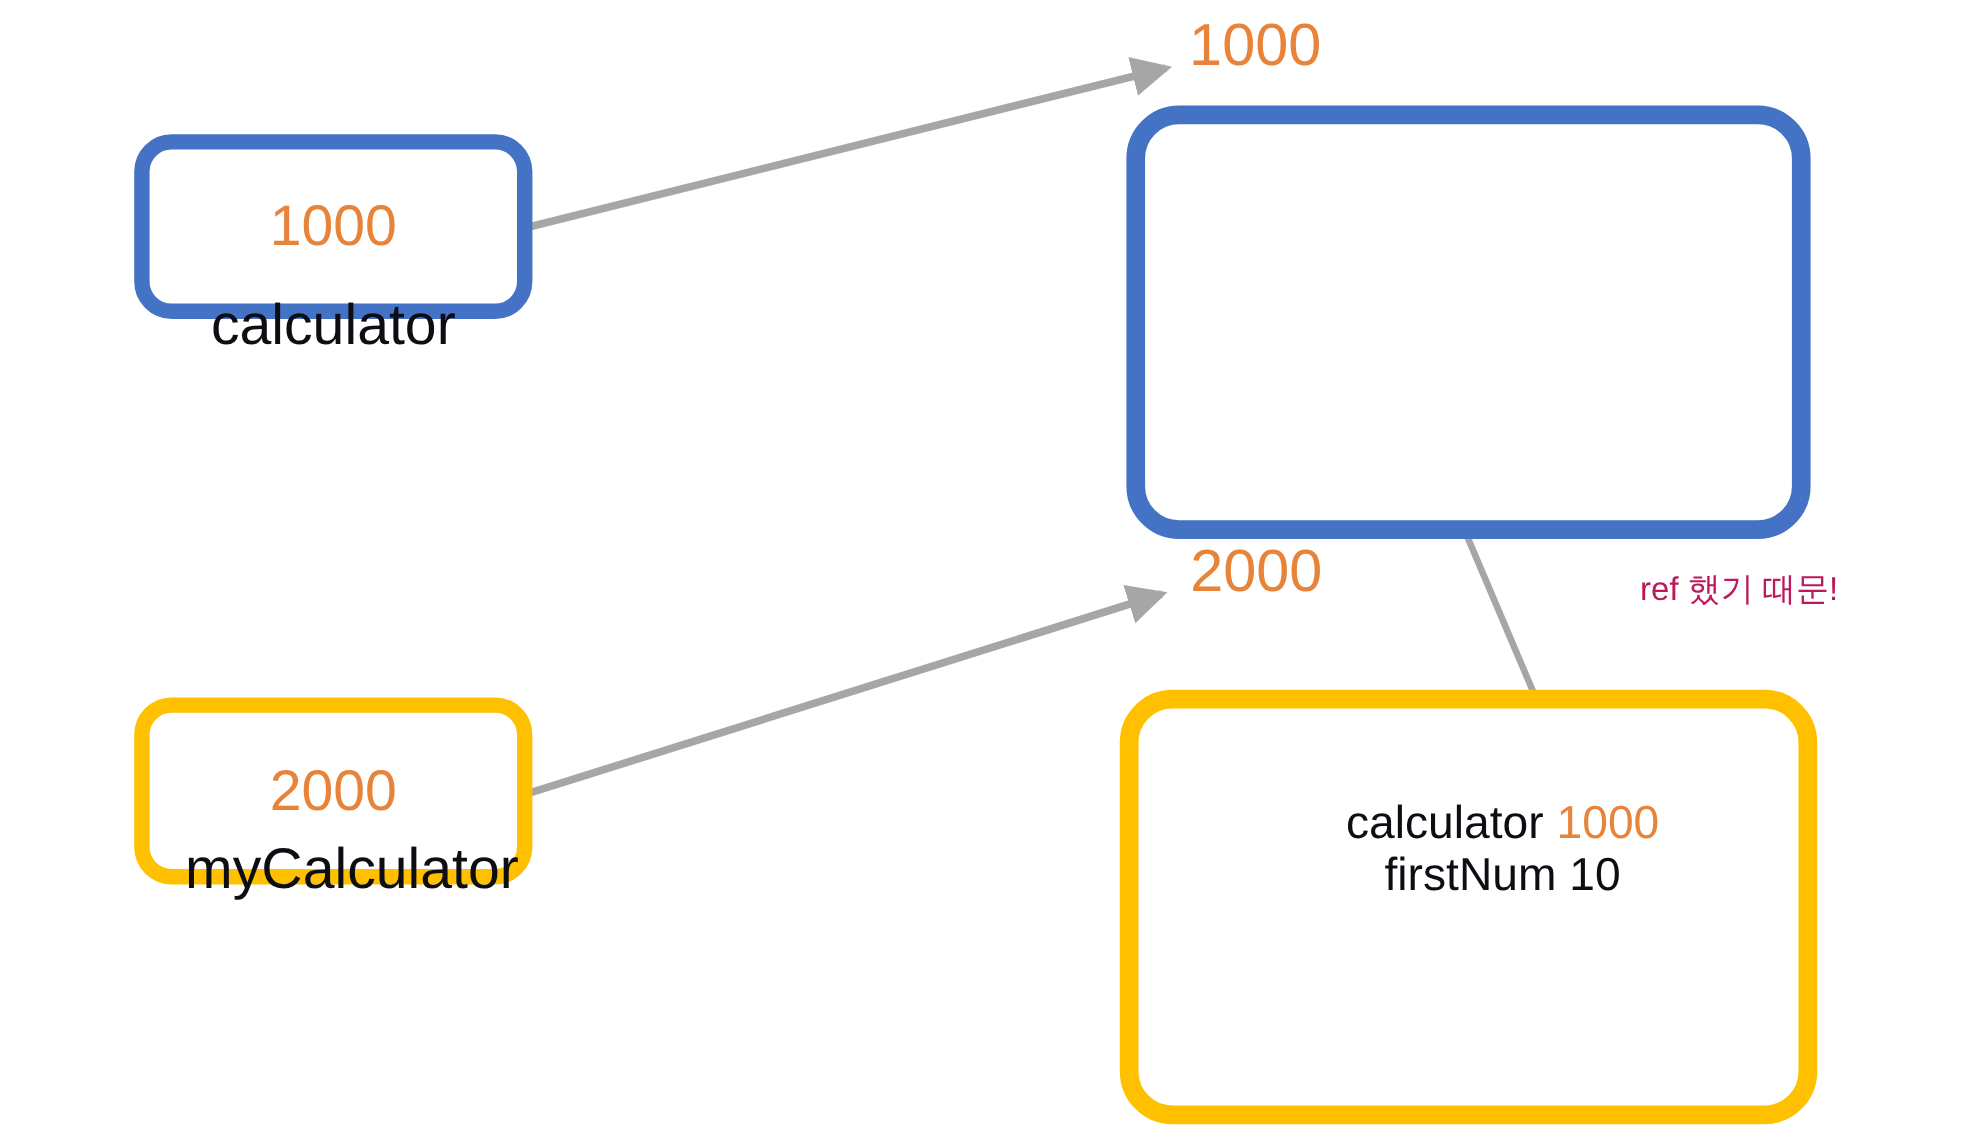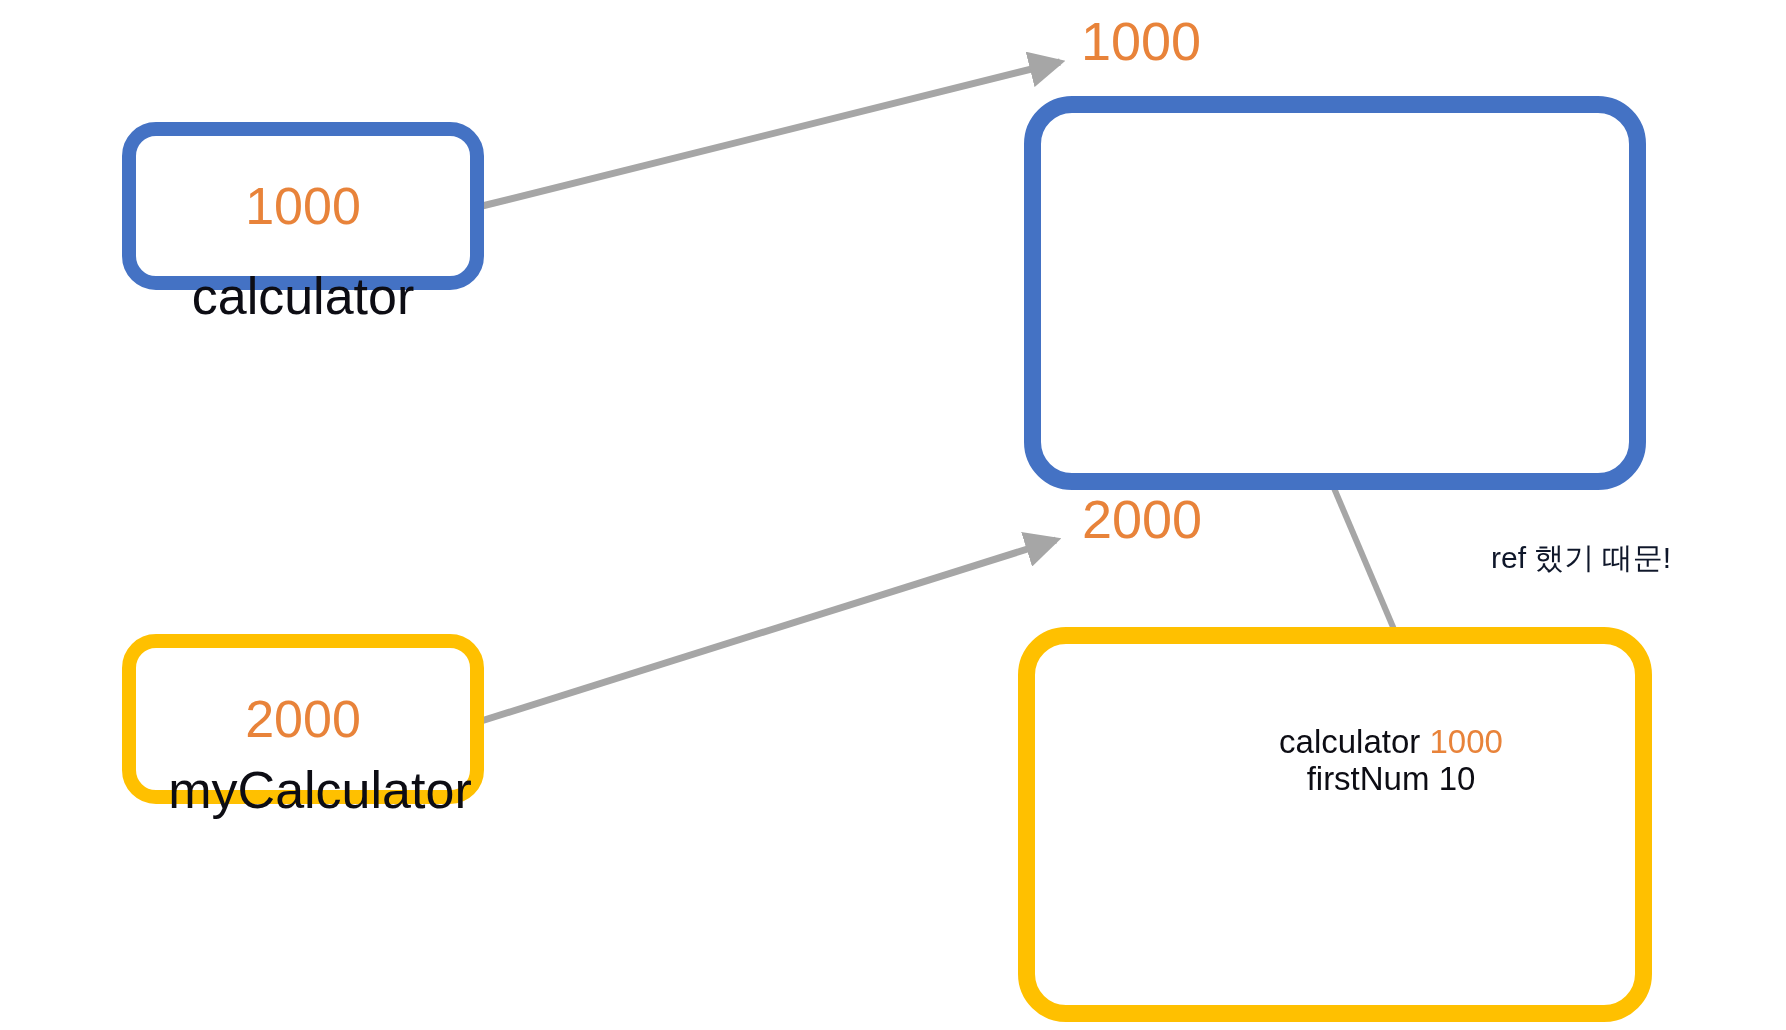--- a/index.html
+++ b/index.html
@@ -100,8 +100,8 @@
   #note-ref {
     position: absolute;
     left: 1491px;
-    top: 543px;
-    color: #0f172a;
+    top: 521px;
+    color: #be185d;
     font-size: 30px;
     line-height: 1;
     white-space: nowrap;

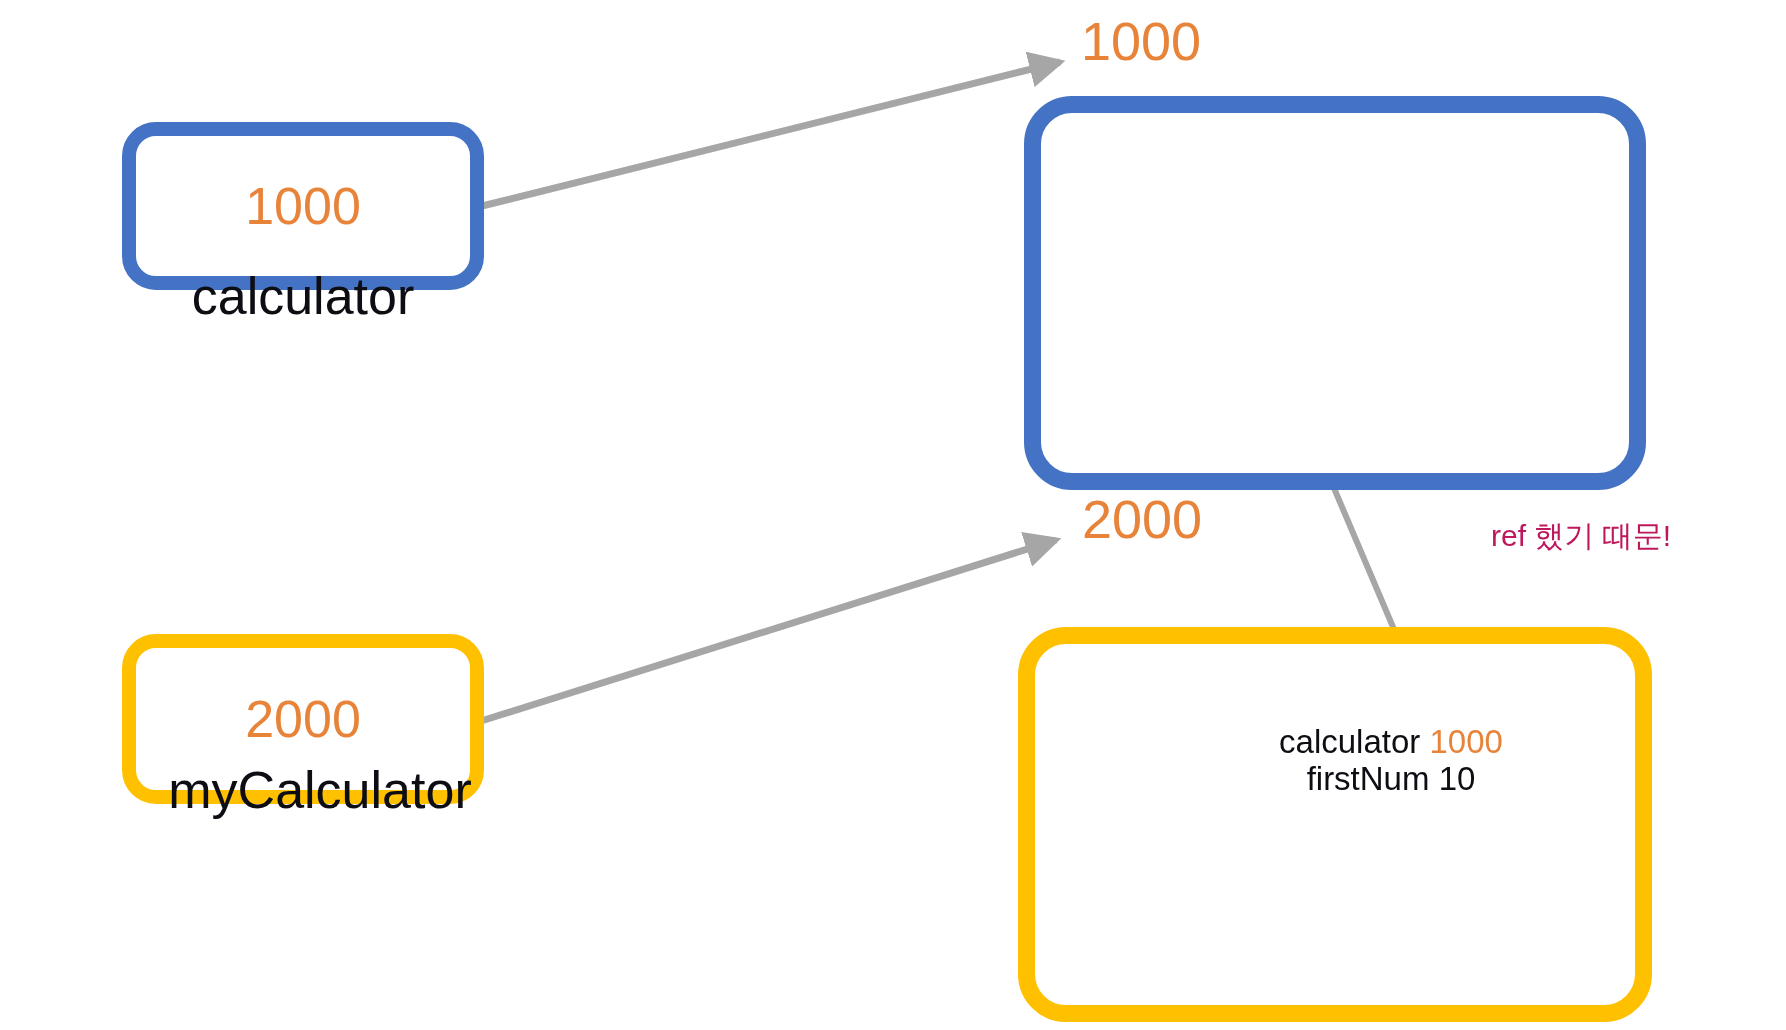--- a/index.html
+++ b/index.html
@@ -84,12 +84,12 @@
   
   #heap-2000-fields {
     position: absolute;
-    left: 1043px;
+    left: 1018px;
     top: 724px;
     width: 696px;
     text-align: center;
     color: #0d0d14;
-    font-size: 33px;
+    font-size: 42px;
     line-height: 1.12;
     white-space: nowrap;
   }

